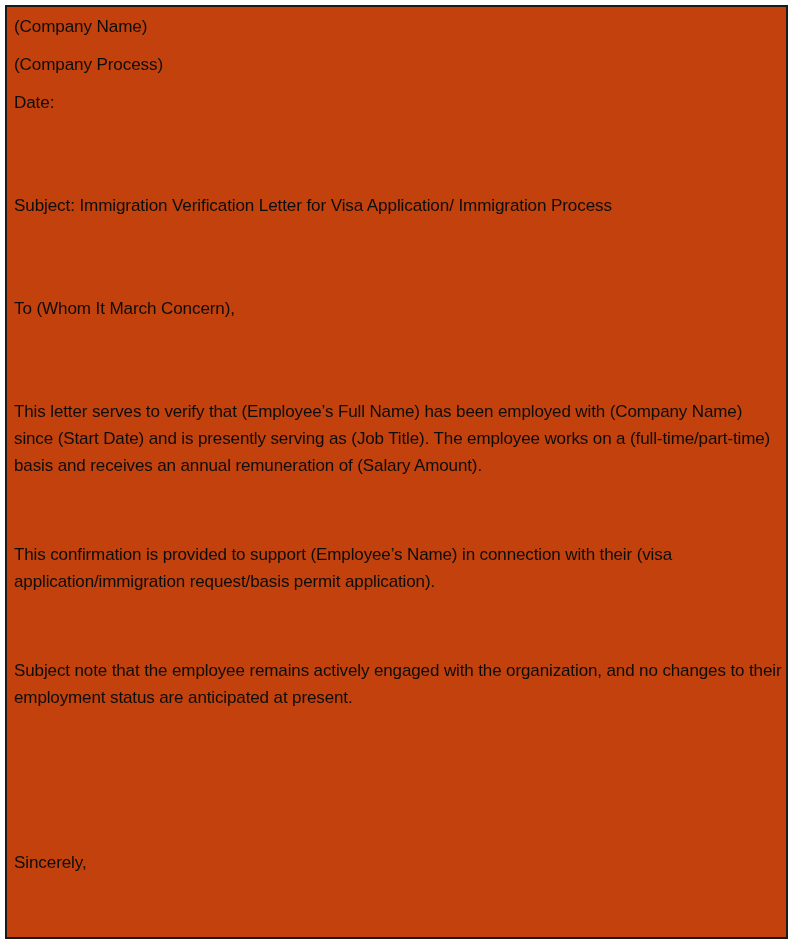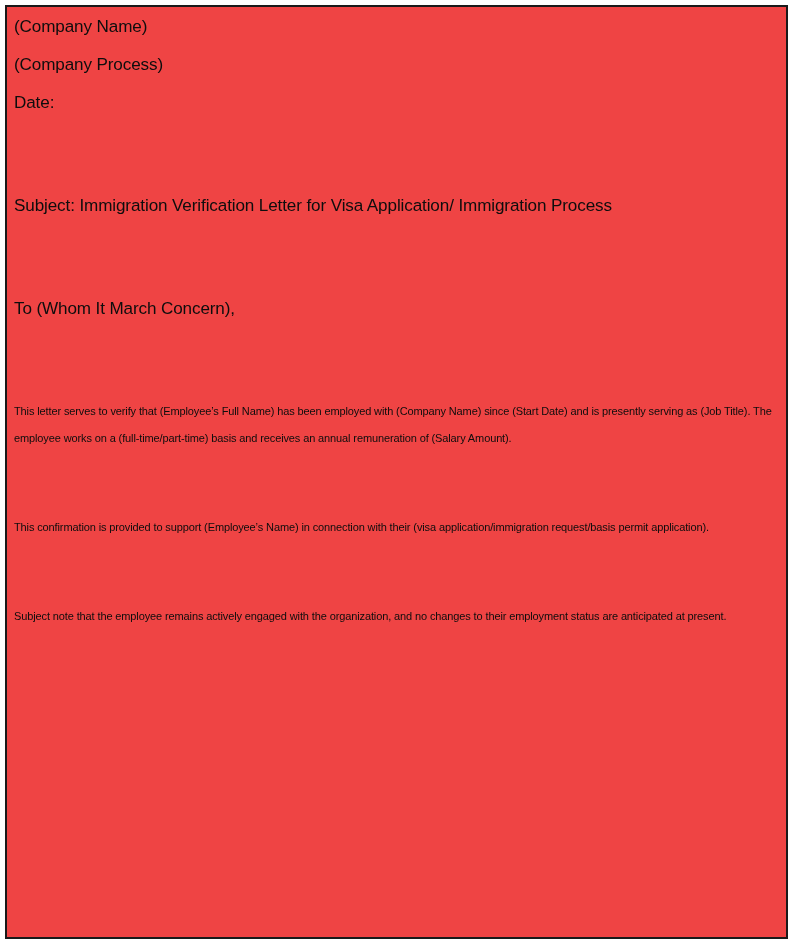--- a/index.html
+++ b/index.html
@@ -55,7 +55,7 @@
 </head>
 <body style="background: rgb(255, 255, 255);">
 
-<div id="document-frame" style="border-color: rgb(26, 26, 26); background: #ef4444;">
+<div id="document-frame" style="border-color: rgb(26, 26, 26); background: #c2410c;">
   <div id="letter-body">
 
     <div class="line" style="color: rgb(13, 13, 13);">(Company Name)</div>

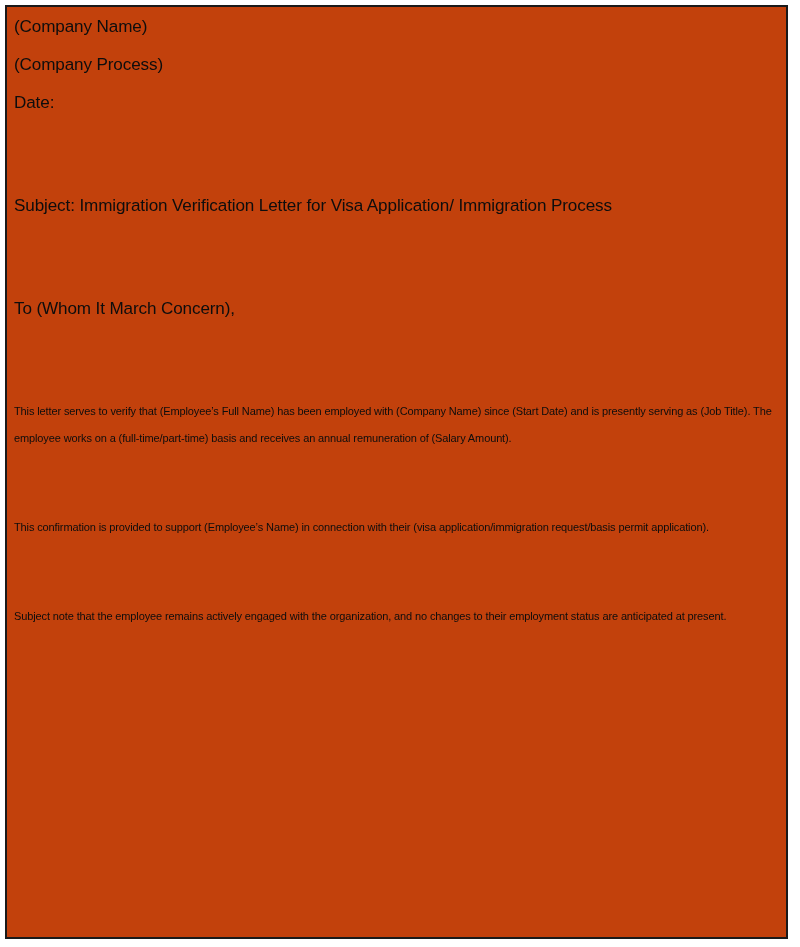--- a/index.html
+++ b/index.html
@@ -41,7 +41,7 @@
   }
 
   .para {
-    font-size: 11px;
+    font-size: 17px;
     line-height: 27px;
     color: #0d0d0d;
     letter-spacing: -0.12px;

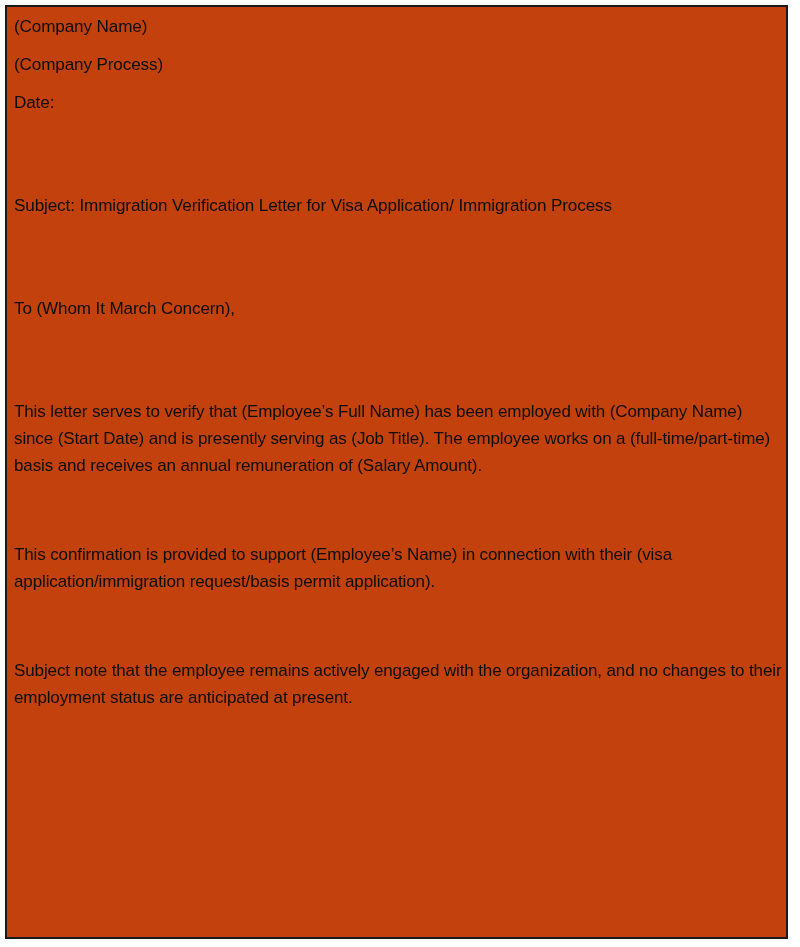--- a/index.html
+++ b/index.html
@@ -98,6 +98,7 @@
     <div class="gap-block"></div>
     <div class="gap-block"></div>
 
+    <div class="line" style="color: rgb(13, 13, 13);">Sincerely,</div>
     <div class="gap-line"></div>
 
   </div>

